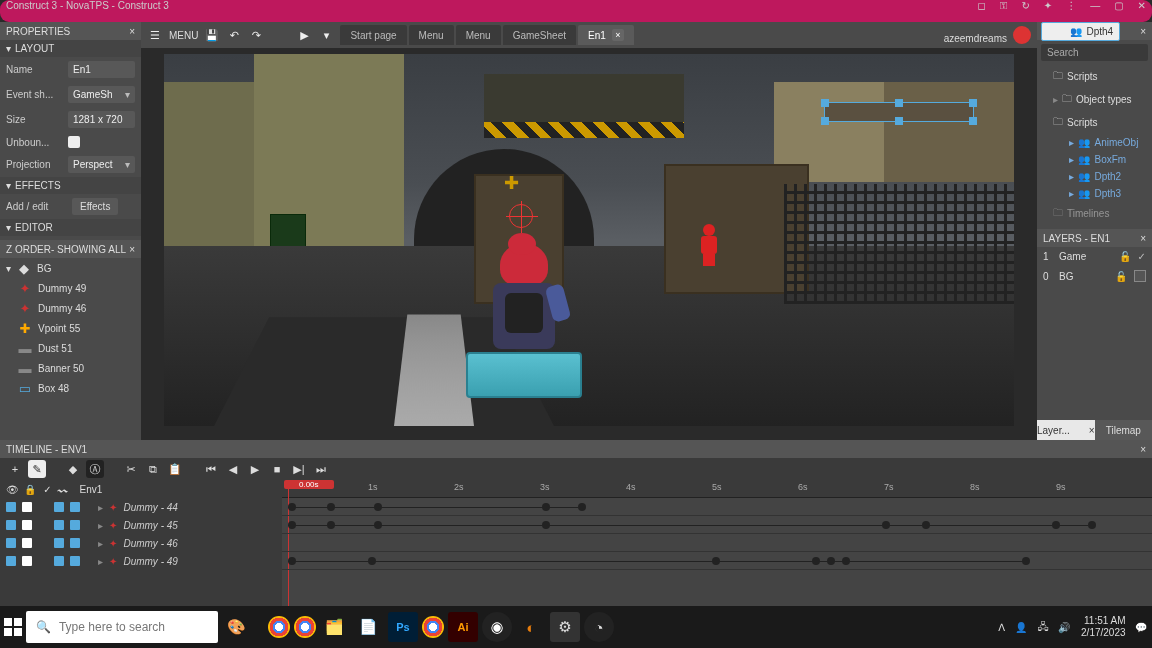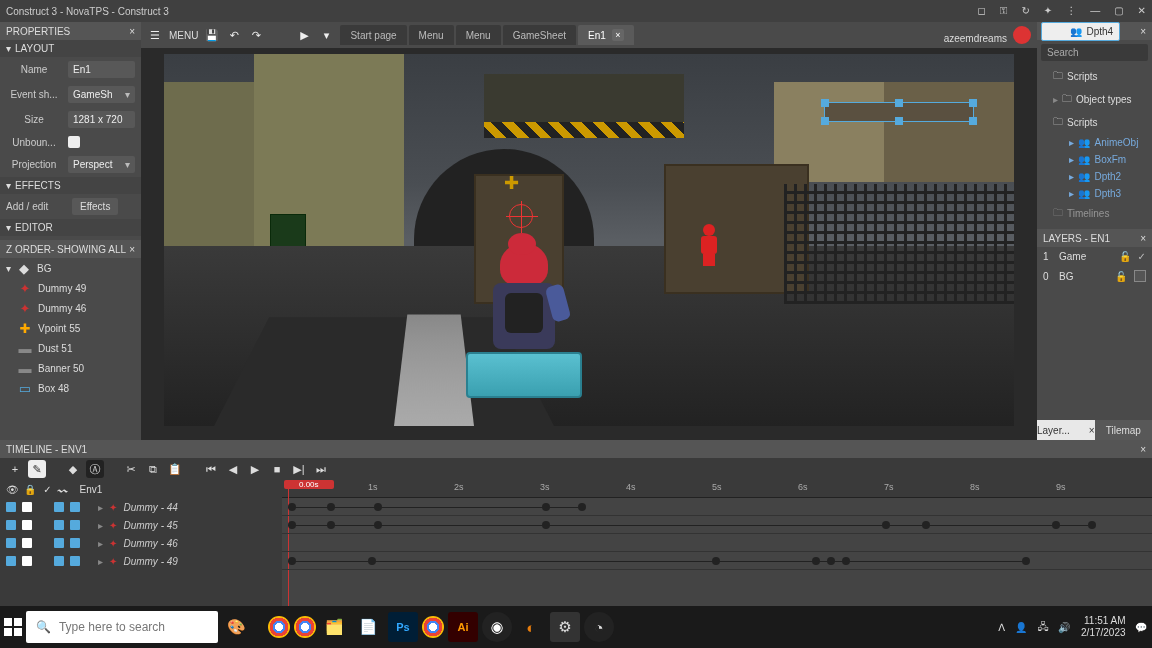--- a/index.html
+++ b/index.html
@@ -6,7 +6,7 @@
 body { width: 1152px; height: 648px; background: #2a2a2a; color: #ddd; font-size: 11px; overflow: hidden; position: relative; }
 
 
-.titlebar { height: 22px; background: #404040; display: flex; align-items: center; padding: 0 6px; color: #ccc; font-size: 10px; }
+.titlebar { height: 22px; background: #be185d; display: flex; padding: 0 6px; color: #ccc; font-size: 10px; border-radius: 9px; }
 .titlebar-title { flex: 1; }
 .titlebar-icons { display: flex; gap: 14px; }
 .titlebar-icons span { cursor: default; }

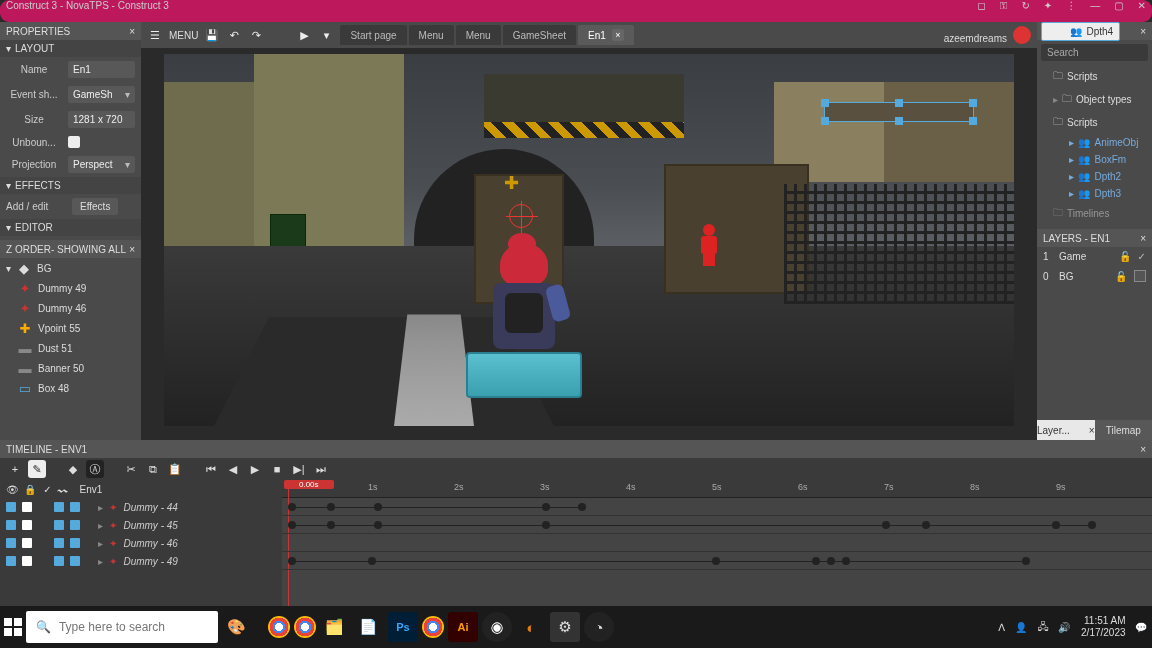--- a/index.html
+++ b/index.html
@@ -24,7 +24,7 @@
 
 .section-hdr { background: #444; padding: 3px 6px; font-size: 10px; display: flex; align-items: center; gap: 4px; }
 .prop-row { display: flex; align-items: center; padding: 4px 6px; gap: 6px; }
-.prop-label { width: 56px; text-align: center; color: #ccc; font-size: 10px; }
+.prop-label { width: 56px; text-align: left; color: #ccc; font-size: 10px; }
 .prop-val { flex: 1; background: #585858; border-radius: 2px; padding: 3px 5px; font-size: 10px; color: #eee; }
 .prop-val.dd::after { content: " ▾"; float: right; color: #bbb; }
 .prop-chk { width: 12px; height: 12px; background: #eee; border-radius: 2px; }

